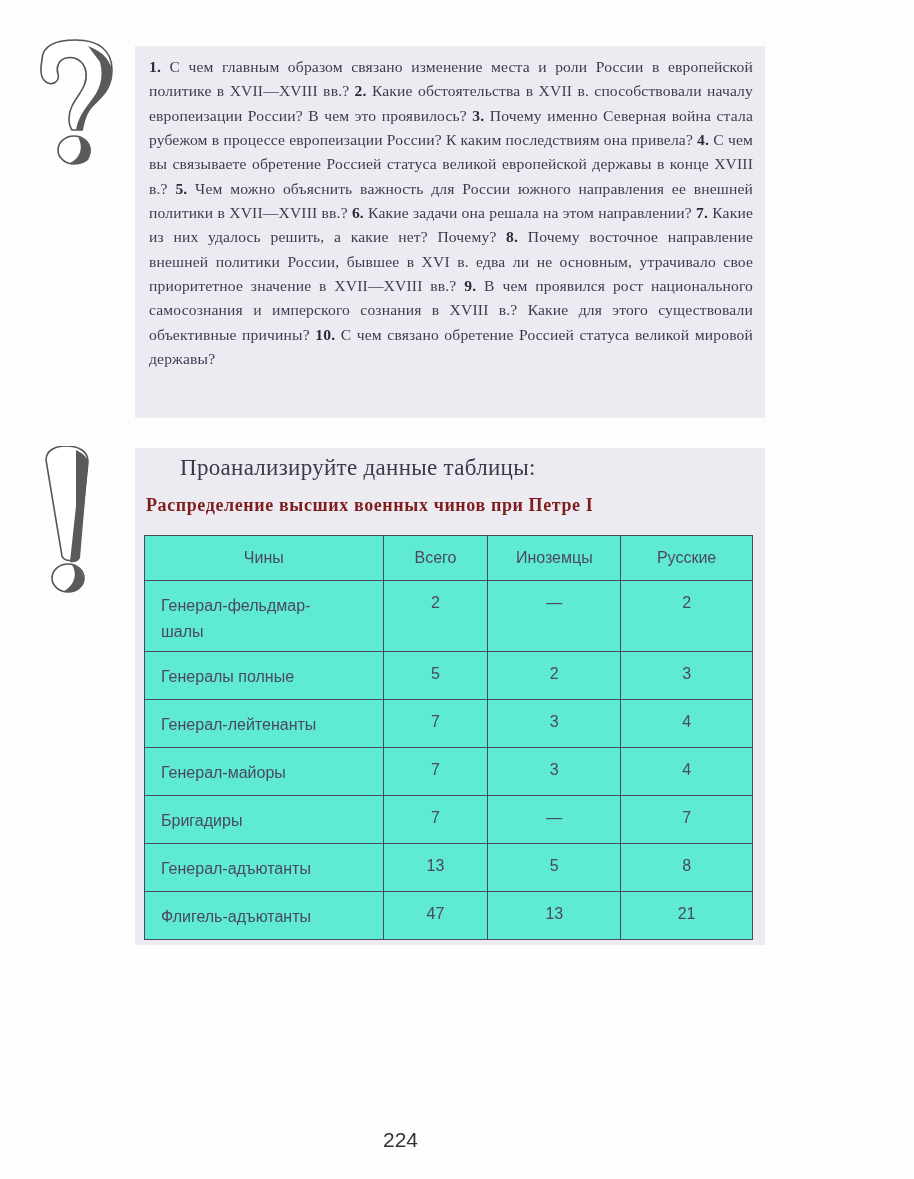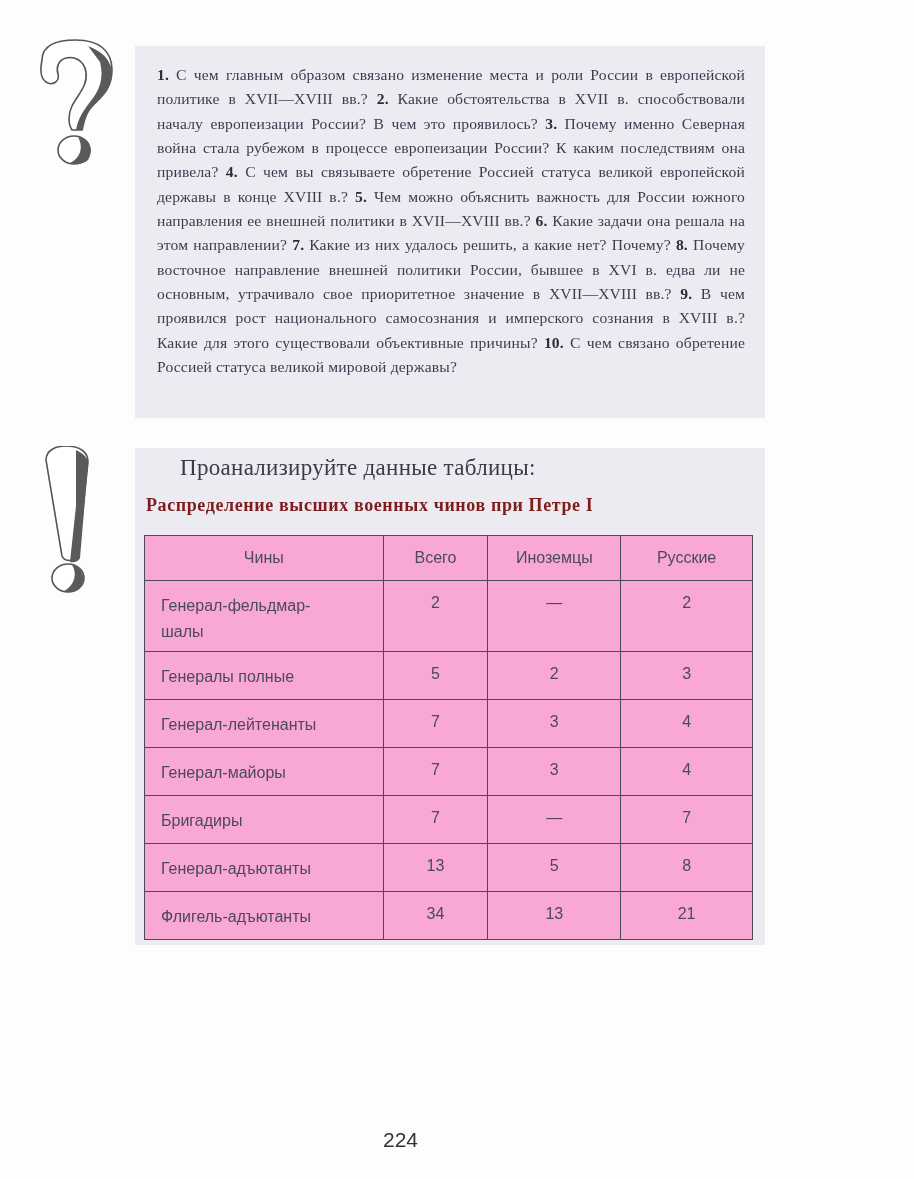--- a/index.html
+++ b/index.html
@@ -20,7 +20,7 @@
   }
   .questions-text {
     font-size: 15.6px; line-height: 24.35px; text-align: justify;
-    color: #3c3c50; margin: 12px; letter-spacing: 0.15px;
+    color: #3c3c50; margin: 4px; letter-spacing: 0.15px;
   }
   .questions-text b { font-weight: bold; color: #2d2d3a; }
 

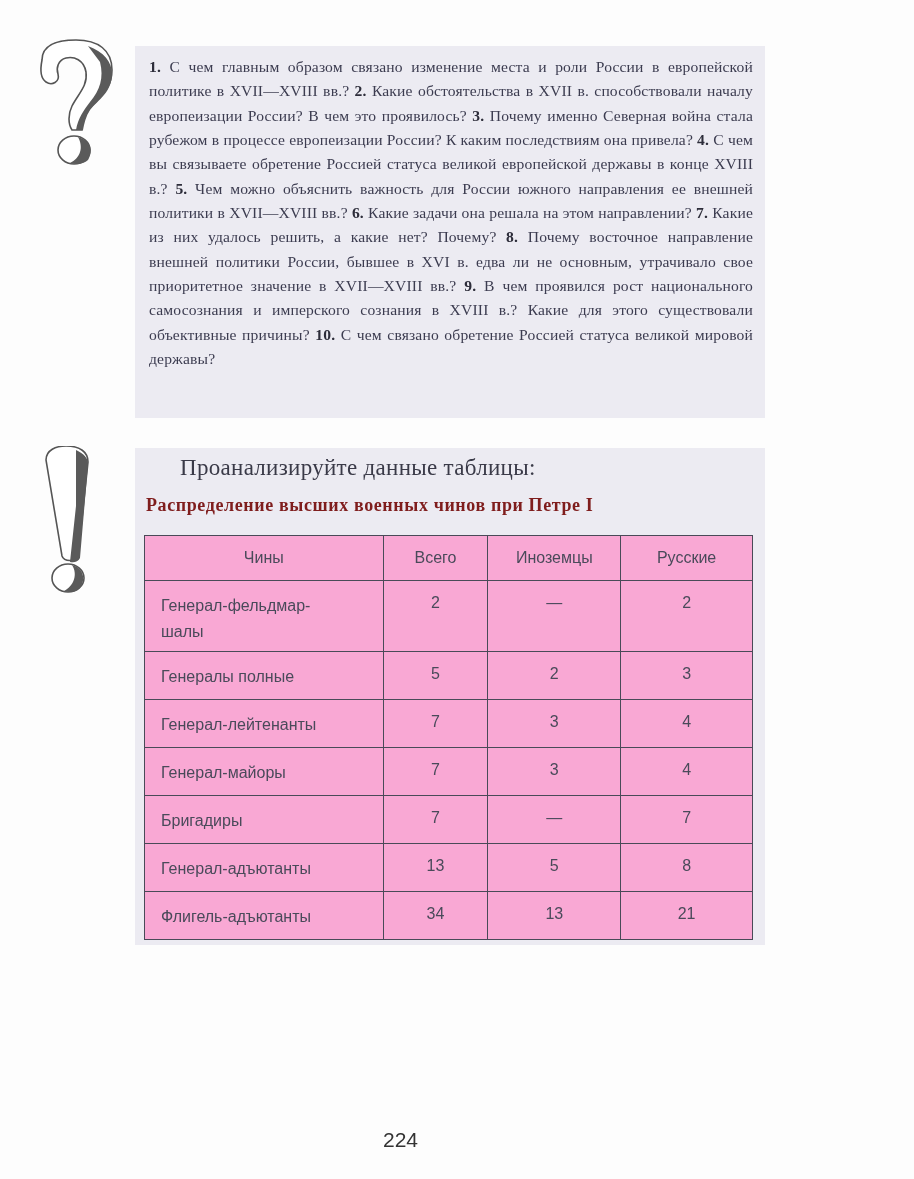--- a/index.html
+++ b/index.html
@@ -41,7 +41,7 @@
     border-collapse: collapse;
     font-family: "Liberation Sans", "DejaVu Sans", sans-serif;
     font-size: 16px; color: #4a4a5a;
-    background: #f9a8d4;
+    background: #5eead4;
   }
   table.ranks th, table.ranks td {
     border: 1.5px solid #4a4a58;

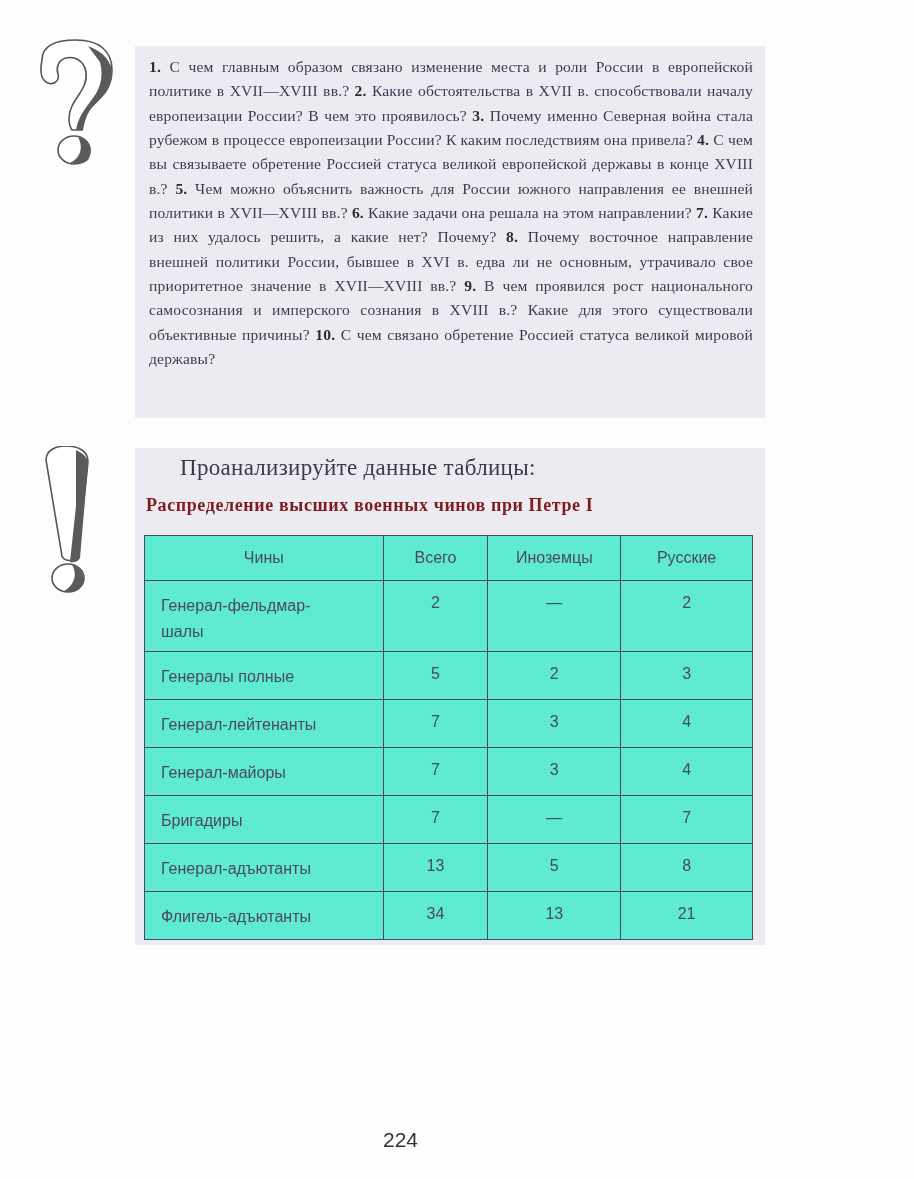--- a/index.html
+++ b/index.html
@@ -146,7 +146,7 @@
     </tr>
     <tr class="r">
       <td class="name">Флигель-адъютанты</td>
-      <td>34</td>
+      <td>47</td>
       <td>13</td>
       <td>21</td>
     </tr>

